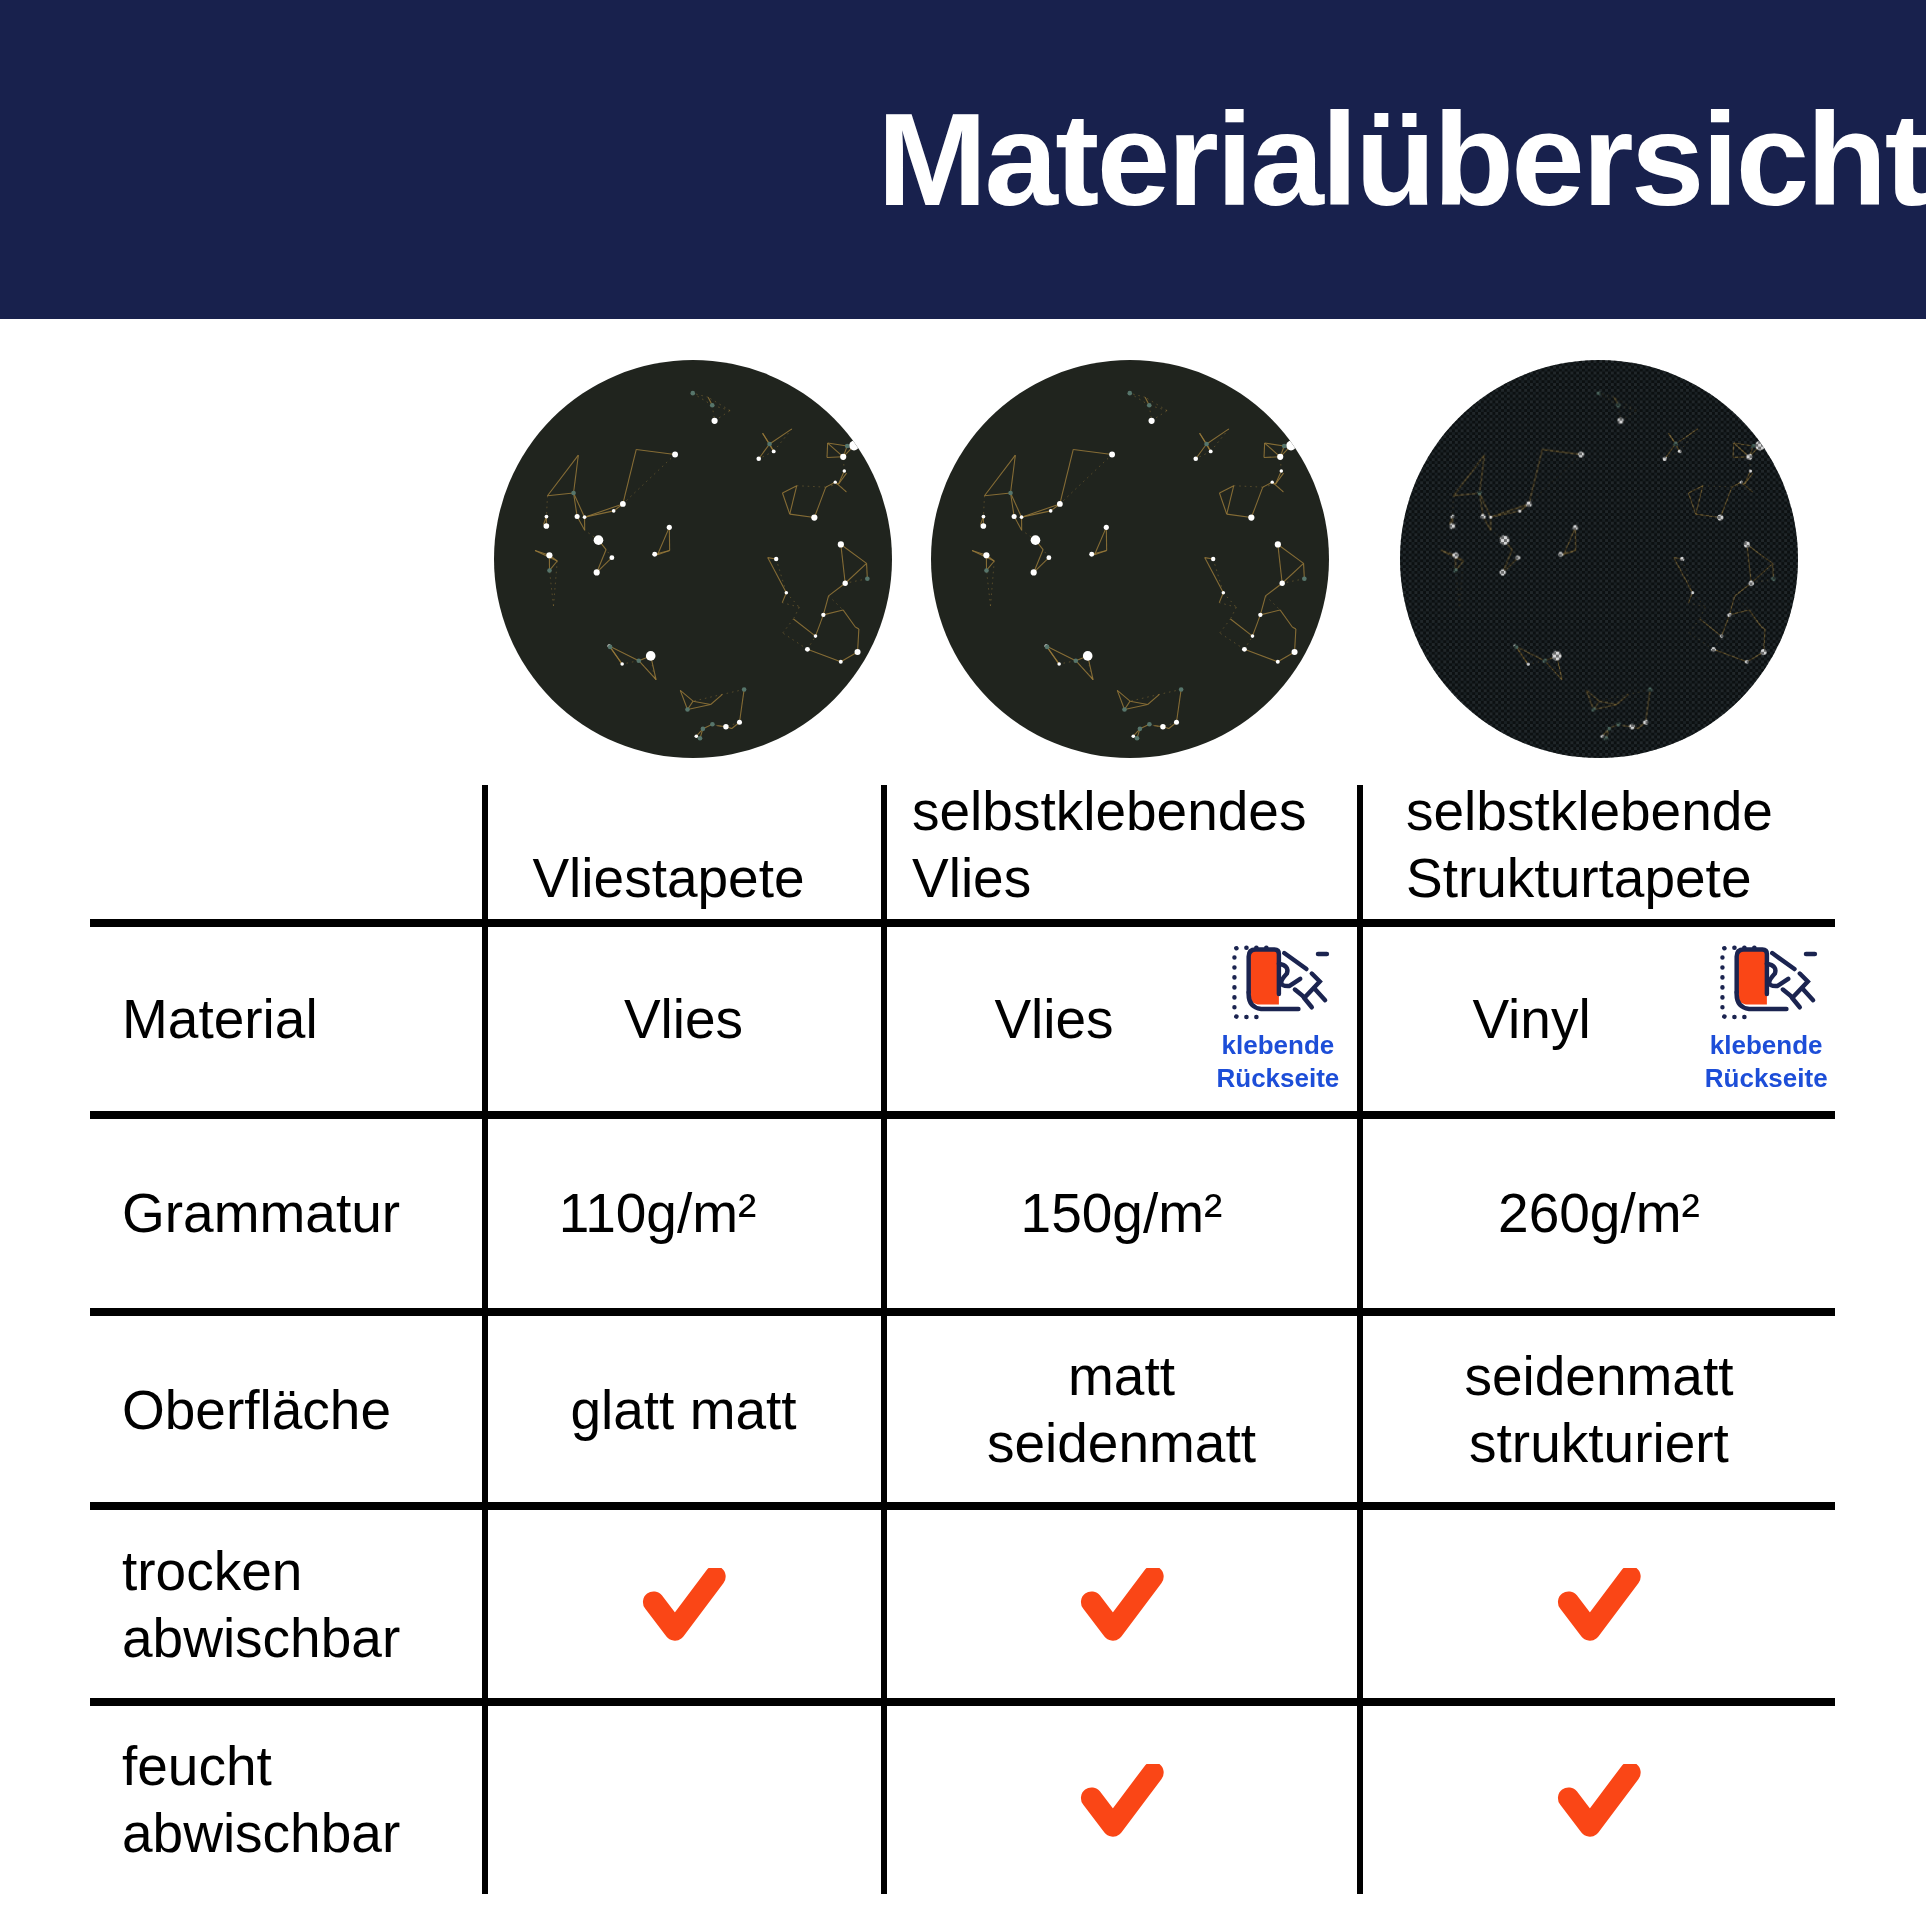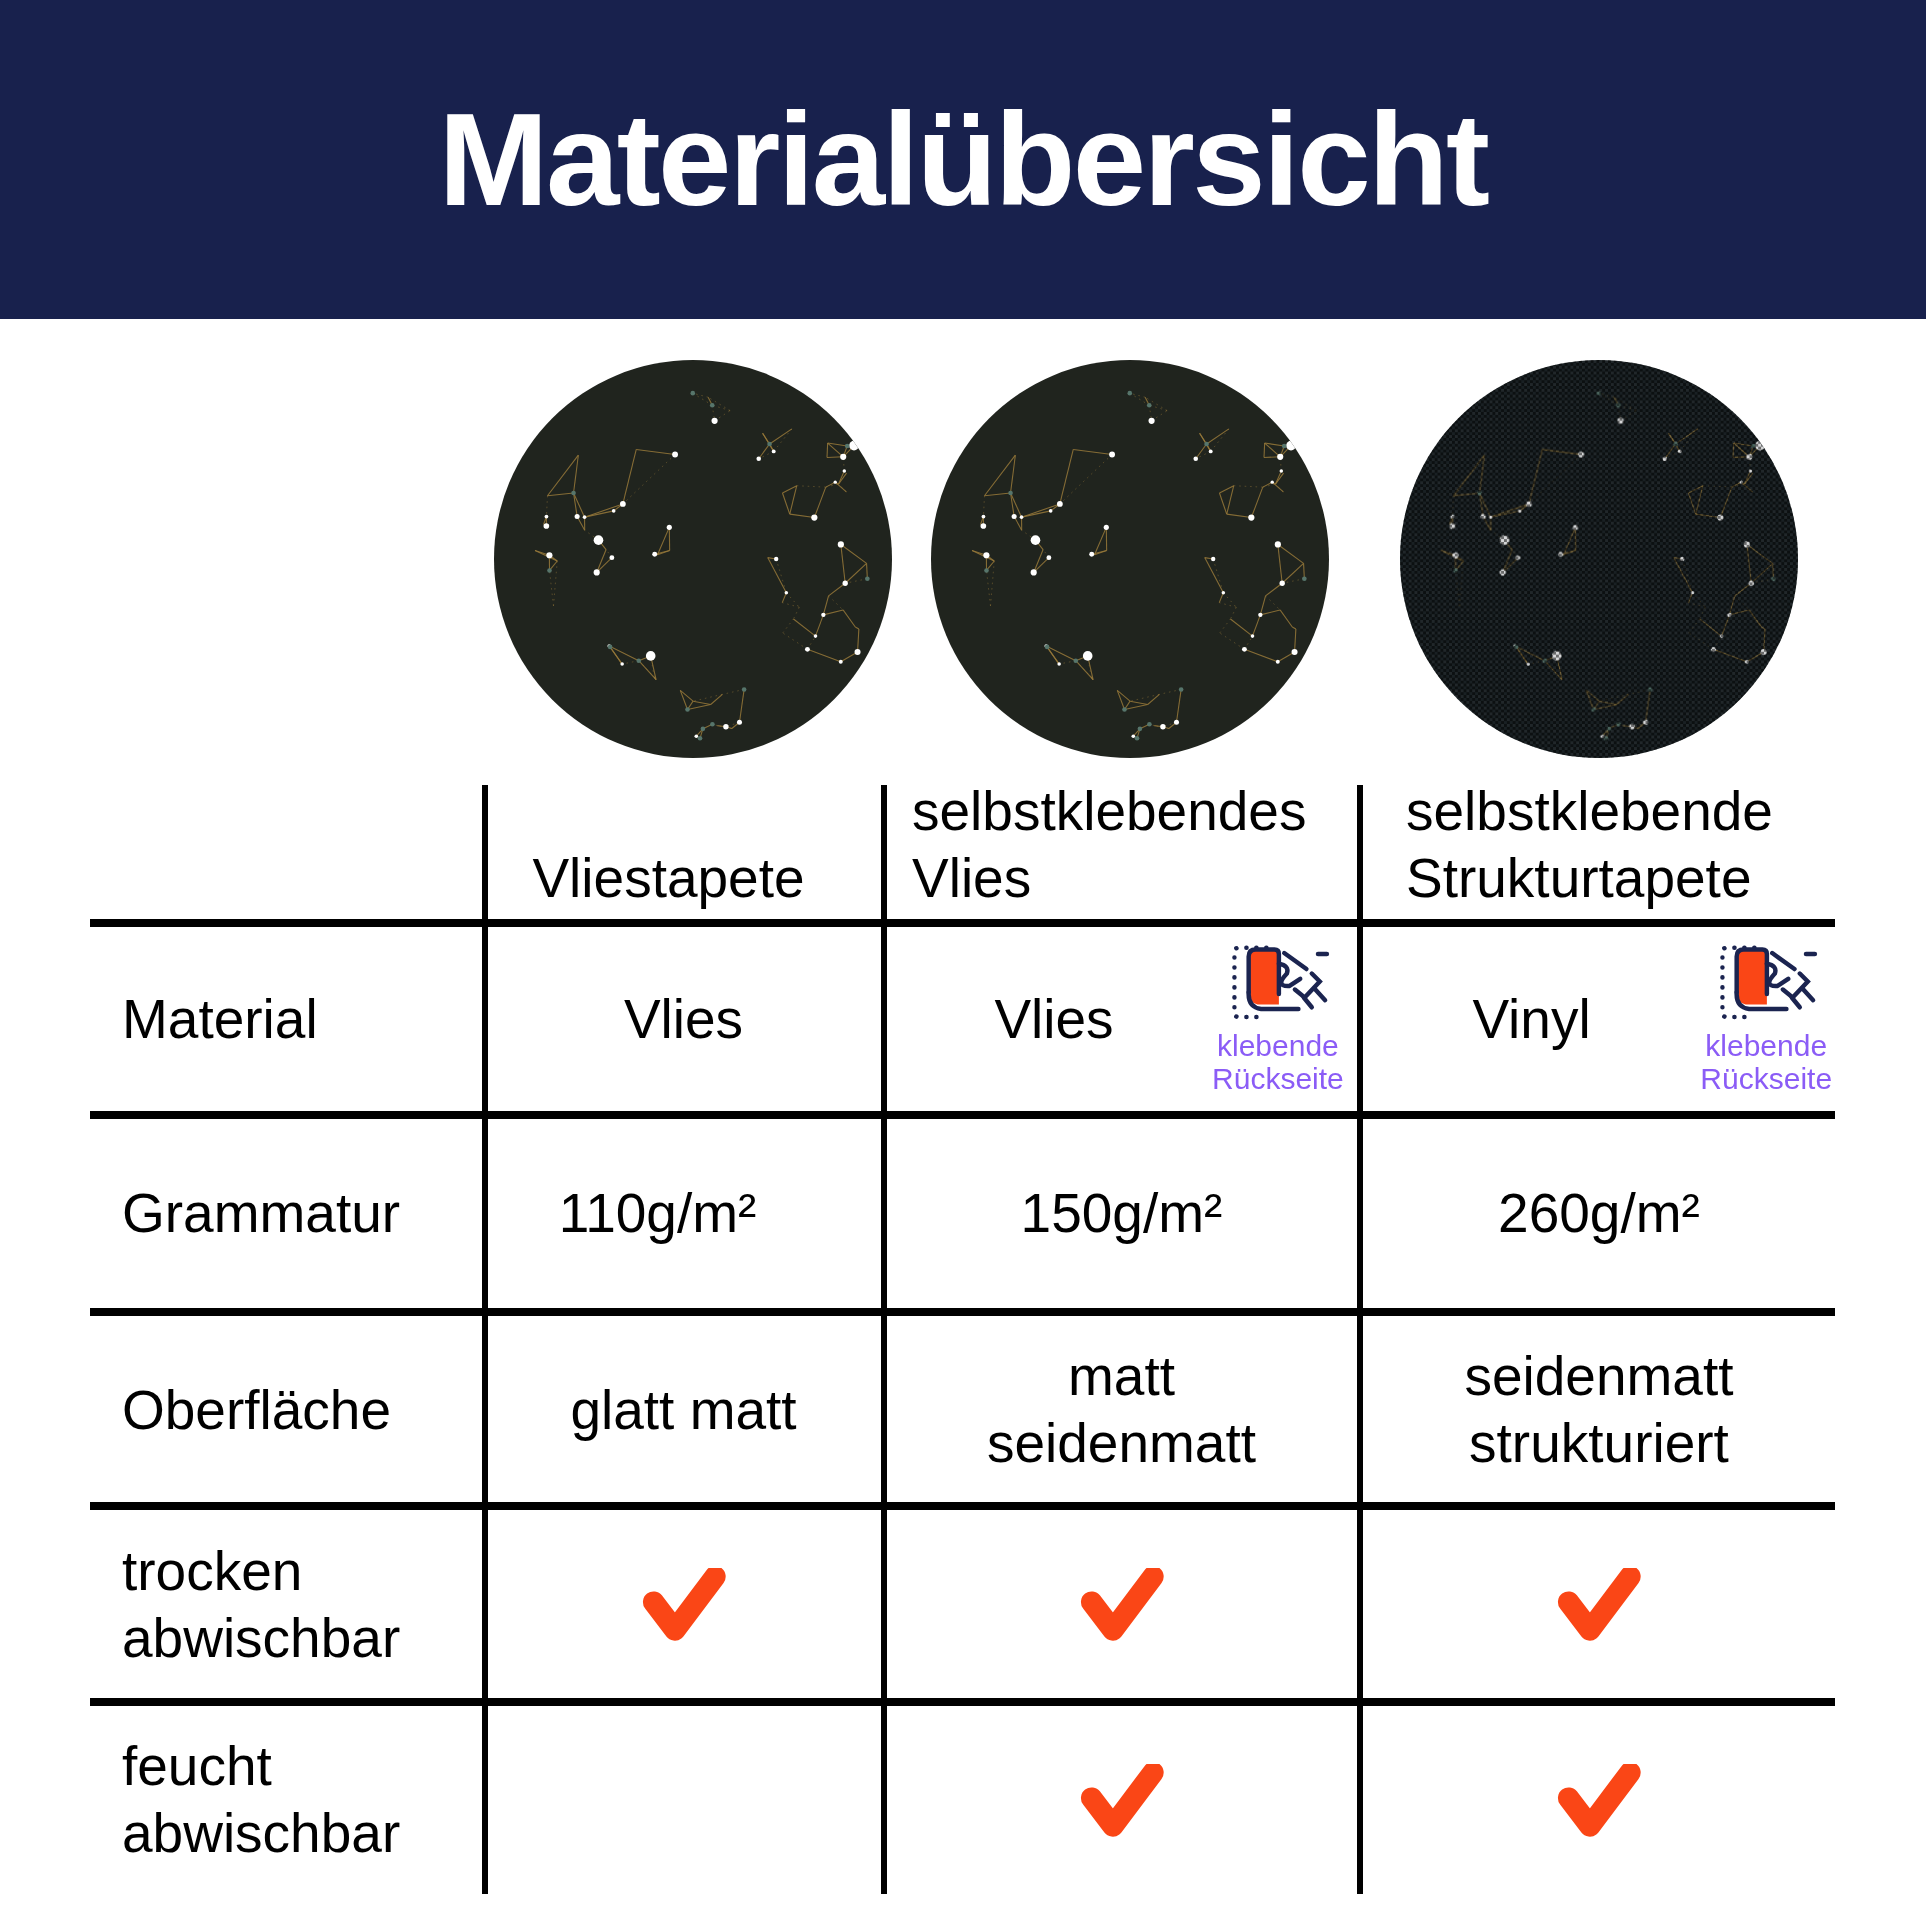--- a/index.html
+++ b/index.html
@@ -8,7 +8,7 @@
   .abs{position:absolute;}
   
   .banner{left:0;top:0;width:1926px;height:319px;background:#18214D;
-          display:flex;align-items:center;justify-content:center;}
+          display:flex;align-items:center;justify-content:flex-end;}
   .banner h1{margin:0;font-size:132px;font-weight:700;letter-spacing:-2.6px;color:#fff;}
   
   .hline{left:90px;width:1745px;height:8.3px;background:#000;}

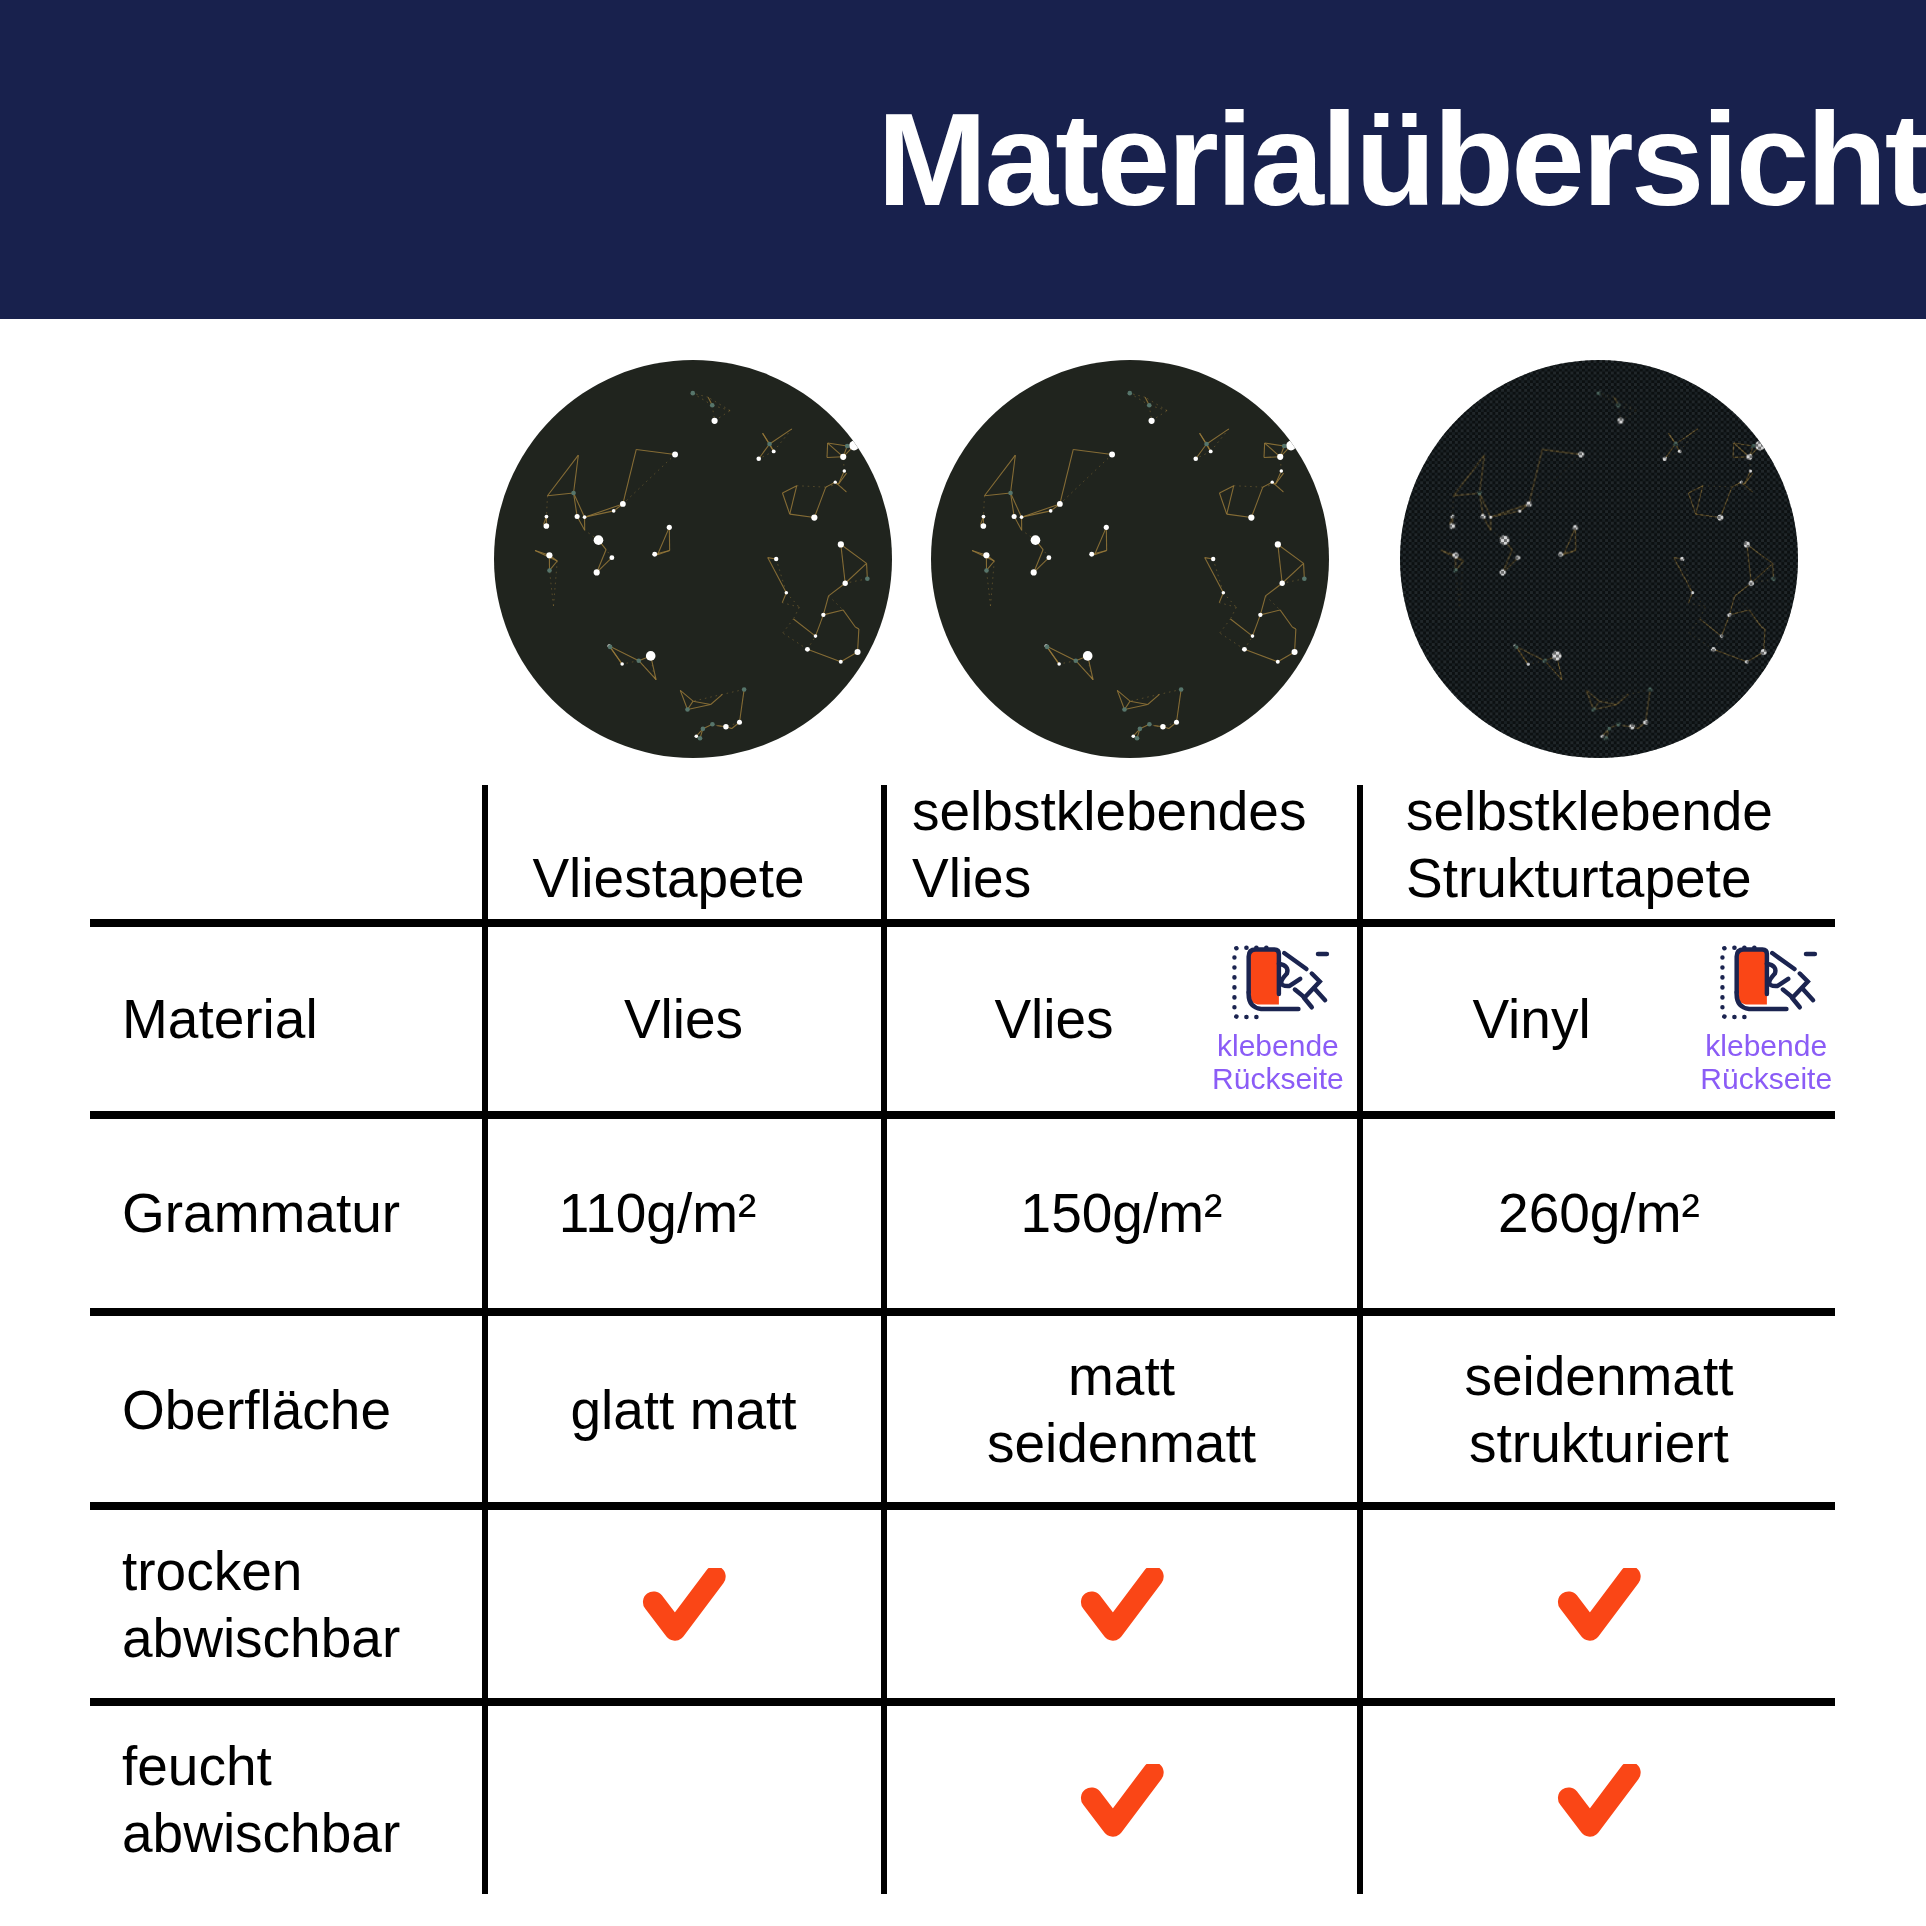--- a/index.html
+++ b/index.html
@@ -23,7 +23,7 @@
               font-size:55px;line-height:67px;text-align:left;}
   
   .badge{display:flex;flex-direction:column;align-items:center;width:135px;}
-  .badge .cap{font-size:30px;line-height:33px;font-weight:400;color:#8b5cf6;text-align:center;}
+  .badge .cap{font-size:26px;line-height:33px;font-weight:700;color:#1d4ed8;text-align:center;}
   
   .checkwrap{display:flex;align-items:center;justify-content:center;}
   svg{display:block;}

